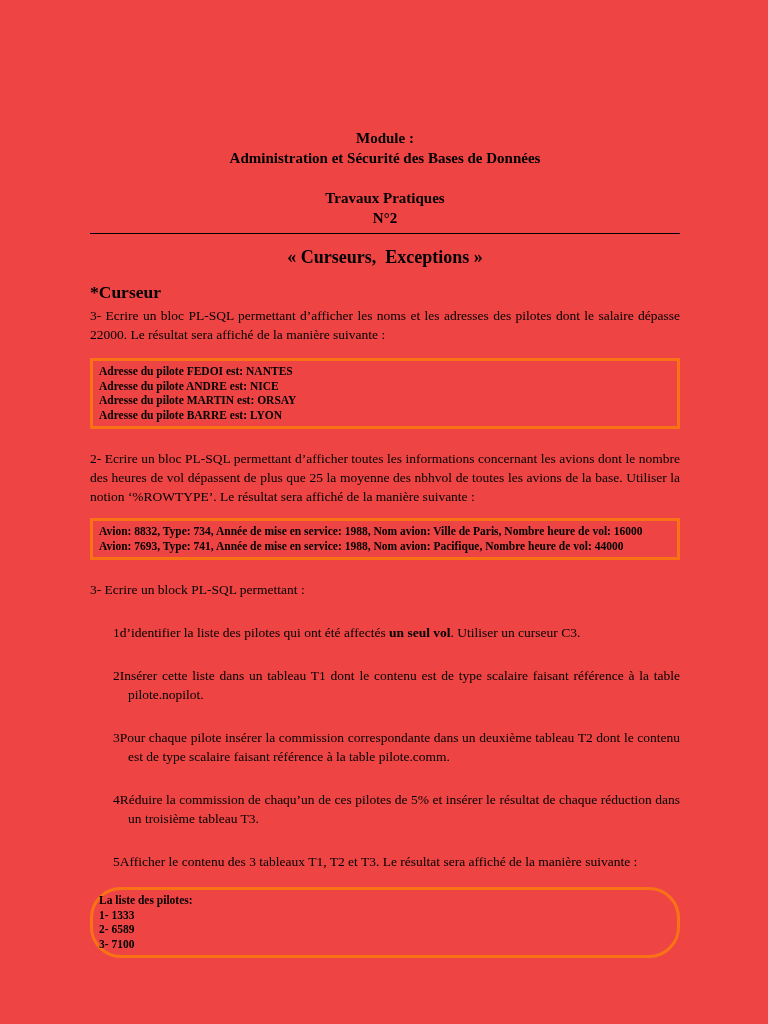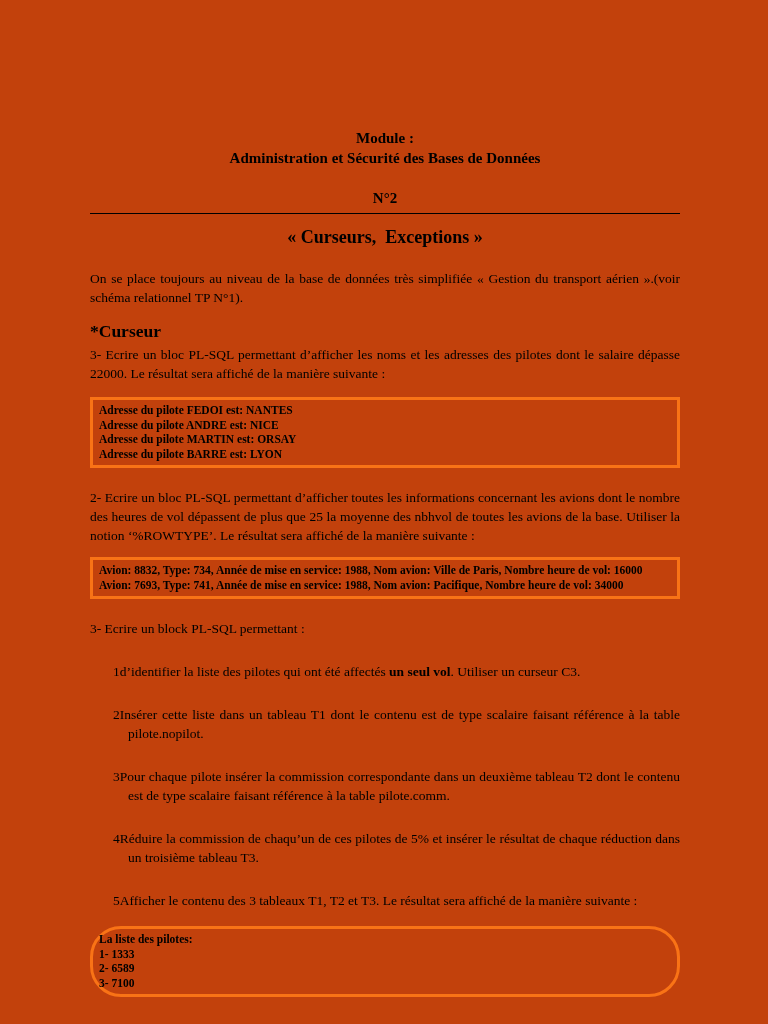--- a/index.html
+++ b/index.html
@@ -9,7 +9,7 @@
     width: 768px;
     height: 1024px;
     margin: 0 auto;
-    background: #c2410c;
+    background: #ef4444;
     color: #000000;
     font-family: "Liberation Serif", "DejaVu Serif", serif;
     font-size: 13.5px;

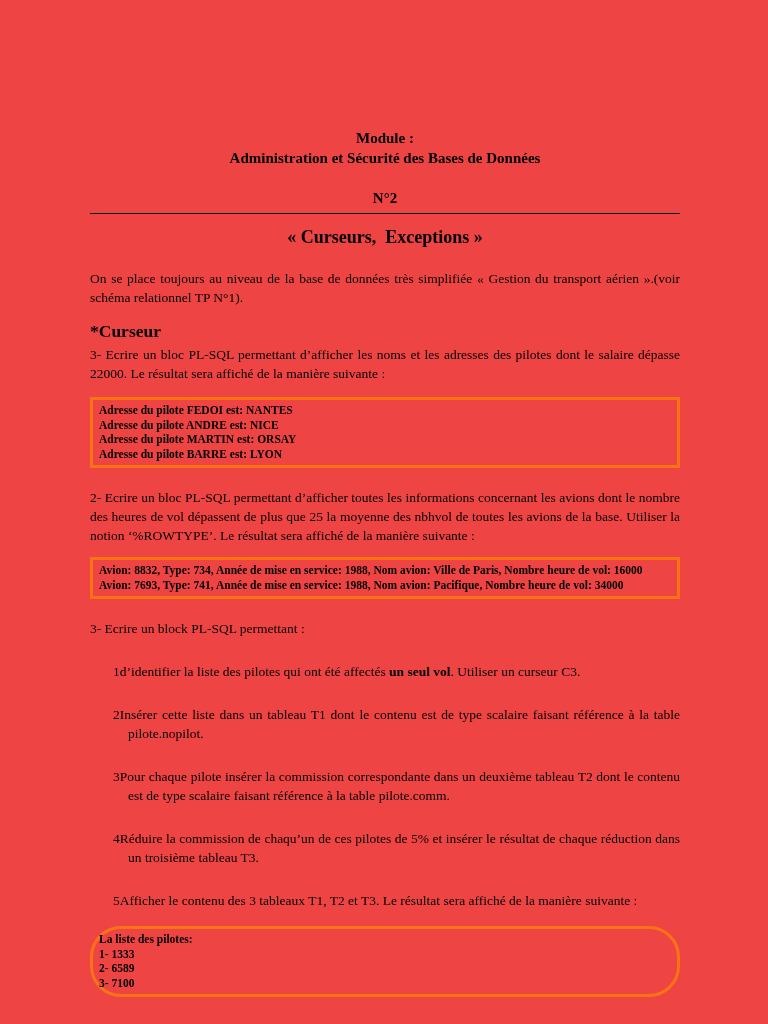--- a/index.html
+++ b/index.html
@@ -75,6 +75,7 @@
     <div>Module :</div>
     <div>Administration et Sécurité des Bases de Données</div>
     <div class="header-gap"></div>
+    <div>Travaux Pratiques</div>
     <div>N°2</div>
   </header>
 

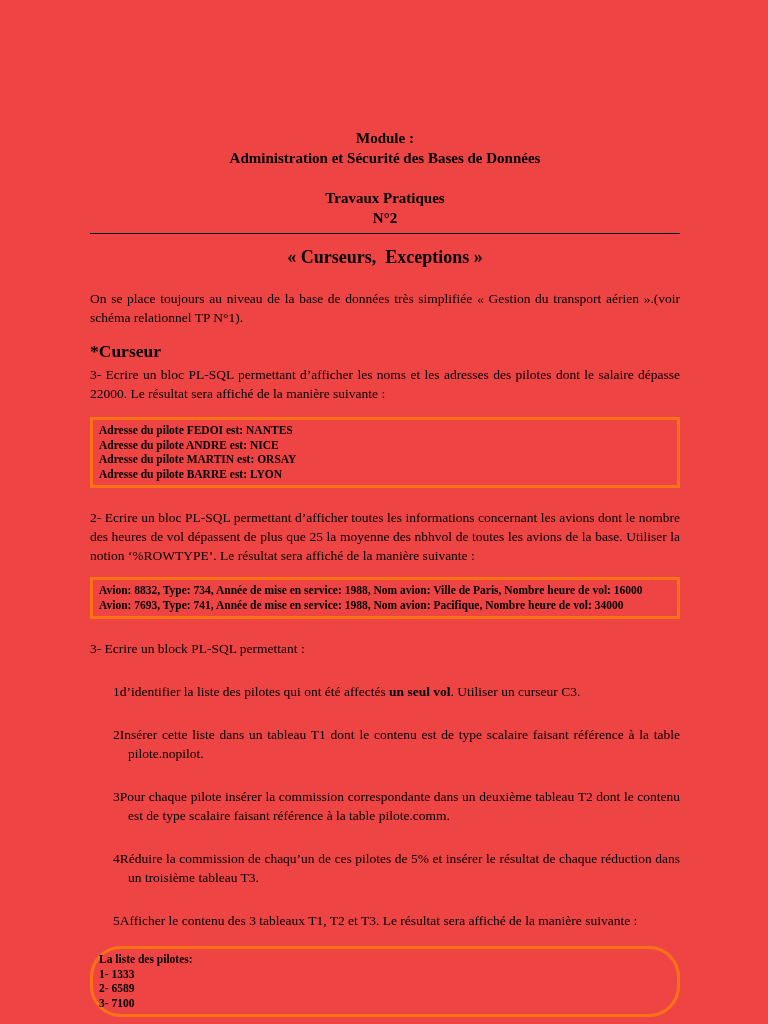--- a/index.html
+++ b/index.html
@@ -83,7 +83,6 @@
 
   <div class="subtitle">« Curseurs,  Exceptions »</div>
 
-  <p class="para intro">On se place toujours au niveau de la base de données très simplifiée « Gestion du transport aérien ».(voir schéma relationnel TP N°1).</p>
 
   <div class="section-title">*Curseur</div>
 

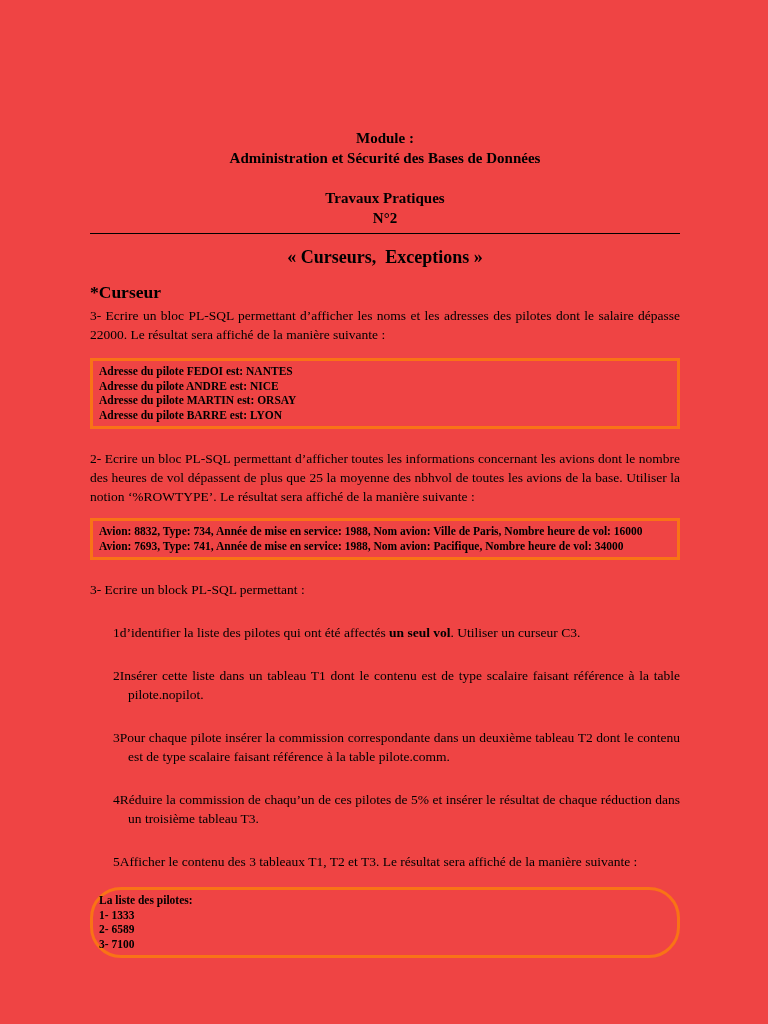--- a/index.html
+++ b/index.html
@@ -99,7 +99,7 @@
 
   <div class="output-box box2">
     <div class="box-line">Avion: 8832, Type: 734, Année de mise en service: 1988, Nom avion: Ville de Paris, Nombre heure de vol: 16000</div>
-    <div class="box-line">Avion: 7693, Type: 741, Année de mise en service: 1988, Nom avion: Pacifique, Nombre heure de vol: 34000</div>
+    <div class="box-line">Avion: 7693, Type: 741, Année de mise en service: 1988, Nom avion: Pacifique, Nombre heure de vol: 44000</div>
   </div>
 
   <p class="para q3-intro">3- Ecrire un block PL-SQL permettant :</p>

